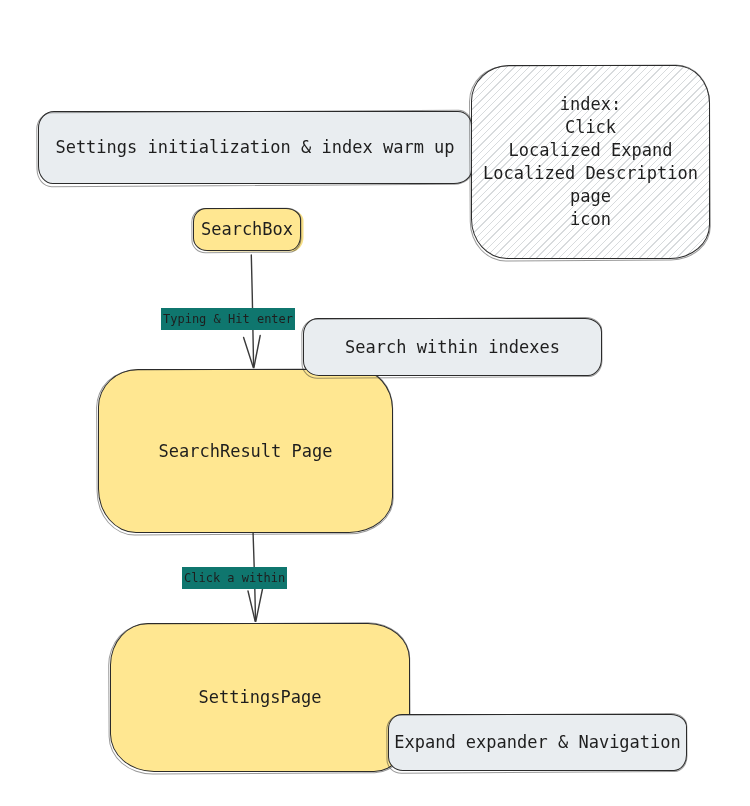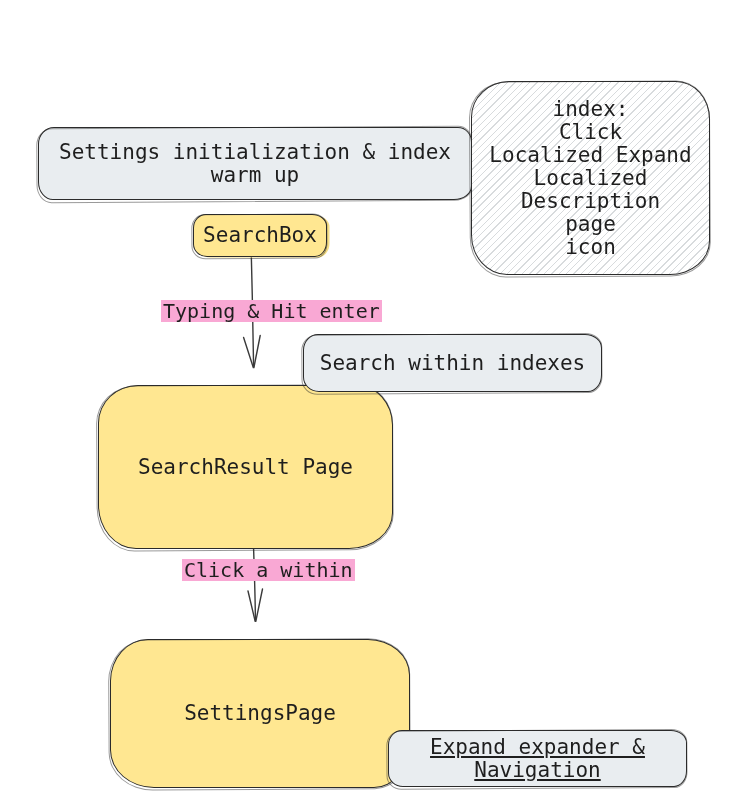--- a/index.html
+++ b/index.html
@@ -12,7 +12,7 @@
     position:absolute;box-sizing:border-box;
     border:1.7px solid var(--stroke,#2b2b2b);
     display:flex;align-items:center;justify-content:center;
-    text-align:center;font-size:21px;line-height:23px;margin-top:16px;
+    text-align:center;font-size:17px;line-height:23px;
   }
   
   .node::before{

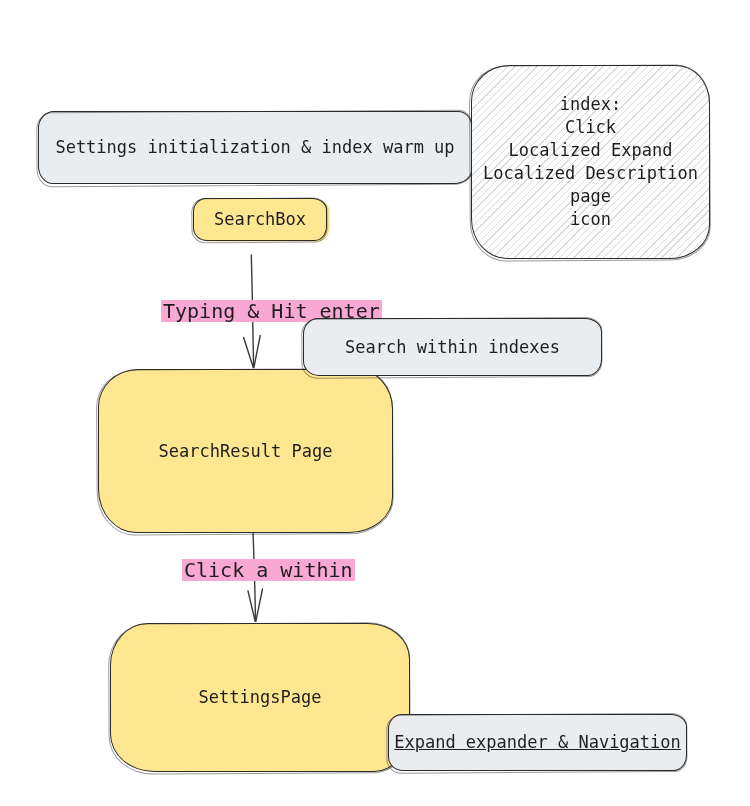--- a/index.html
+++ b/index.html
@@ -67,7 +67,7 @@
     <span class="lbl">icon</span>
   </div>
 
-  <div class="node fill-yellow" style="left:193px;top:198px;width:134px;height:43px;z-index:2;border-radius:13px 15px 12px 14px / 14px 12px 15px 13px;box-shadow:3px 1px 0 -0.5px #f6de86;">
+  <div class="node fill-yellow" style="left:193px;top:208px;width:108px;height:43px;z-index:2;border-radius:13px 15px 12px 14px / 14px 12px 15px 13px;box-shadow:3px 1px 0 -0.5px #f6de86;">
     <span class="lbl">SearchBox</span>
   </div>
 

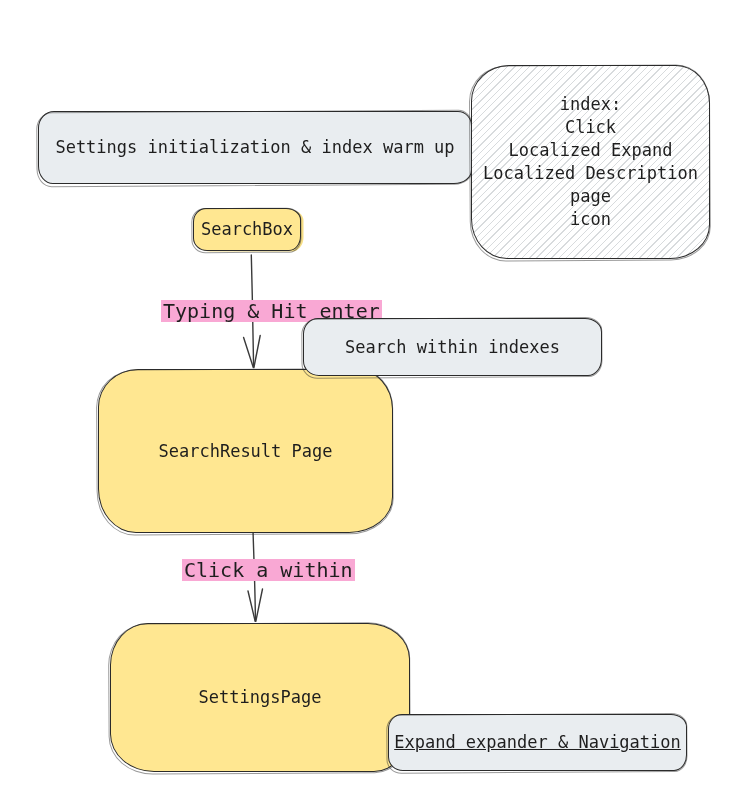--- a/index.html
+++ b/index.html
@@ -33,8 +33,8 @@
   .arrows{position:absolute;left:0;top:0;z-index:1;}
   .arrows path{stroke:var(--arrow,#3a3a3a);stroke-width:1.4;fill:none;stroke-linecap:round;}
   .edge-label{
-    position:absolute;z-index:3;background:#f9a8d4;
-    font-size:20px;line-height:20px;white-space:nowrap;padding:1px 2px;
+    position:absolute;z-index:3;background:#0f766e;
+    font-size:12px;line-height:20px;white-space:nowrap;padding:1px 2px;margin-top:8px;
   }
 </style>
 </head>

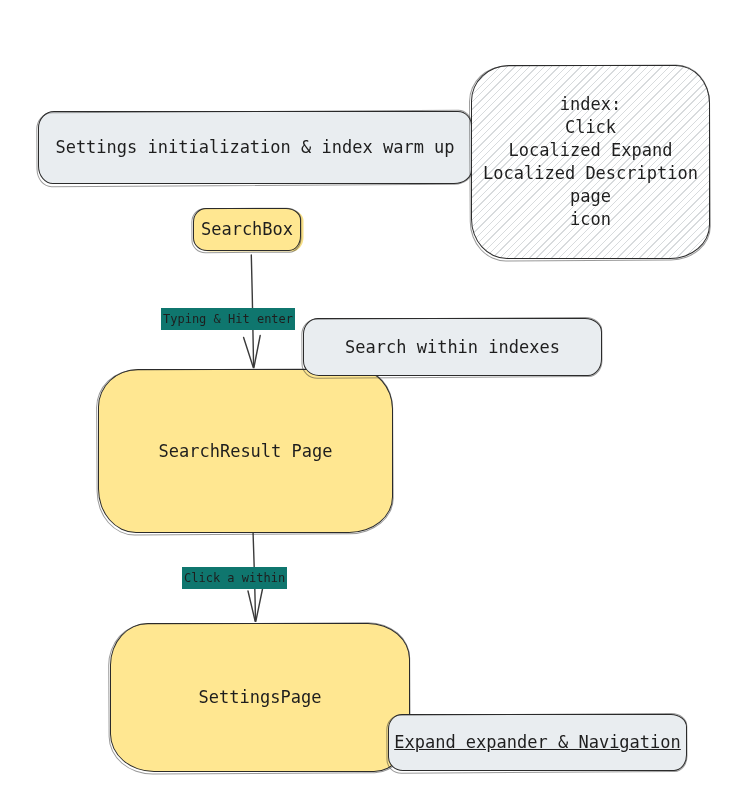--- a/index.html
+++ b/index.html
@@ -83,7 +83,7 @@
     <span class="lbl">SettingsPage</span>
   </div>
 
-  <div class="node fill-gray" style="left:388px;top:714px;width:299px;height:57px;z-index:5;border-radius:14px 16px 13px 15px / 15px 13px 16px 14px;text-decoration:underline;">
+  <div class="node fill-gray" style="left:388px;top:714px;width:299px;height:57px;z-index:5;border-radius:14px 16px 13px 15px / 15px 13px 16px 14px;">
     <span class="lbl">Expand expander &amp; Navigation</span>
   </div>
 

